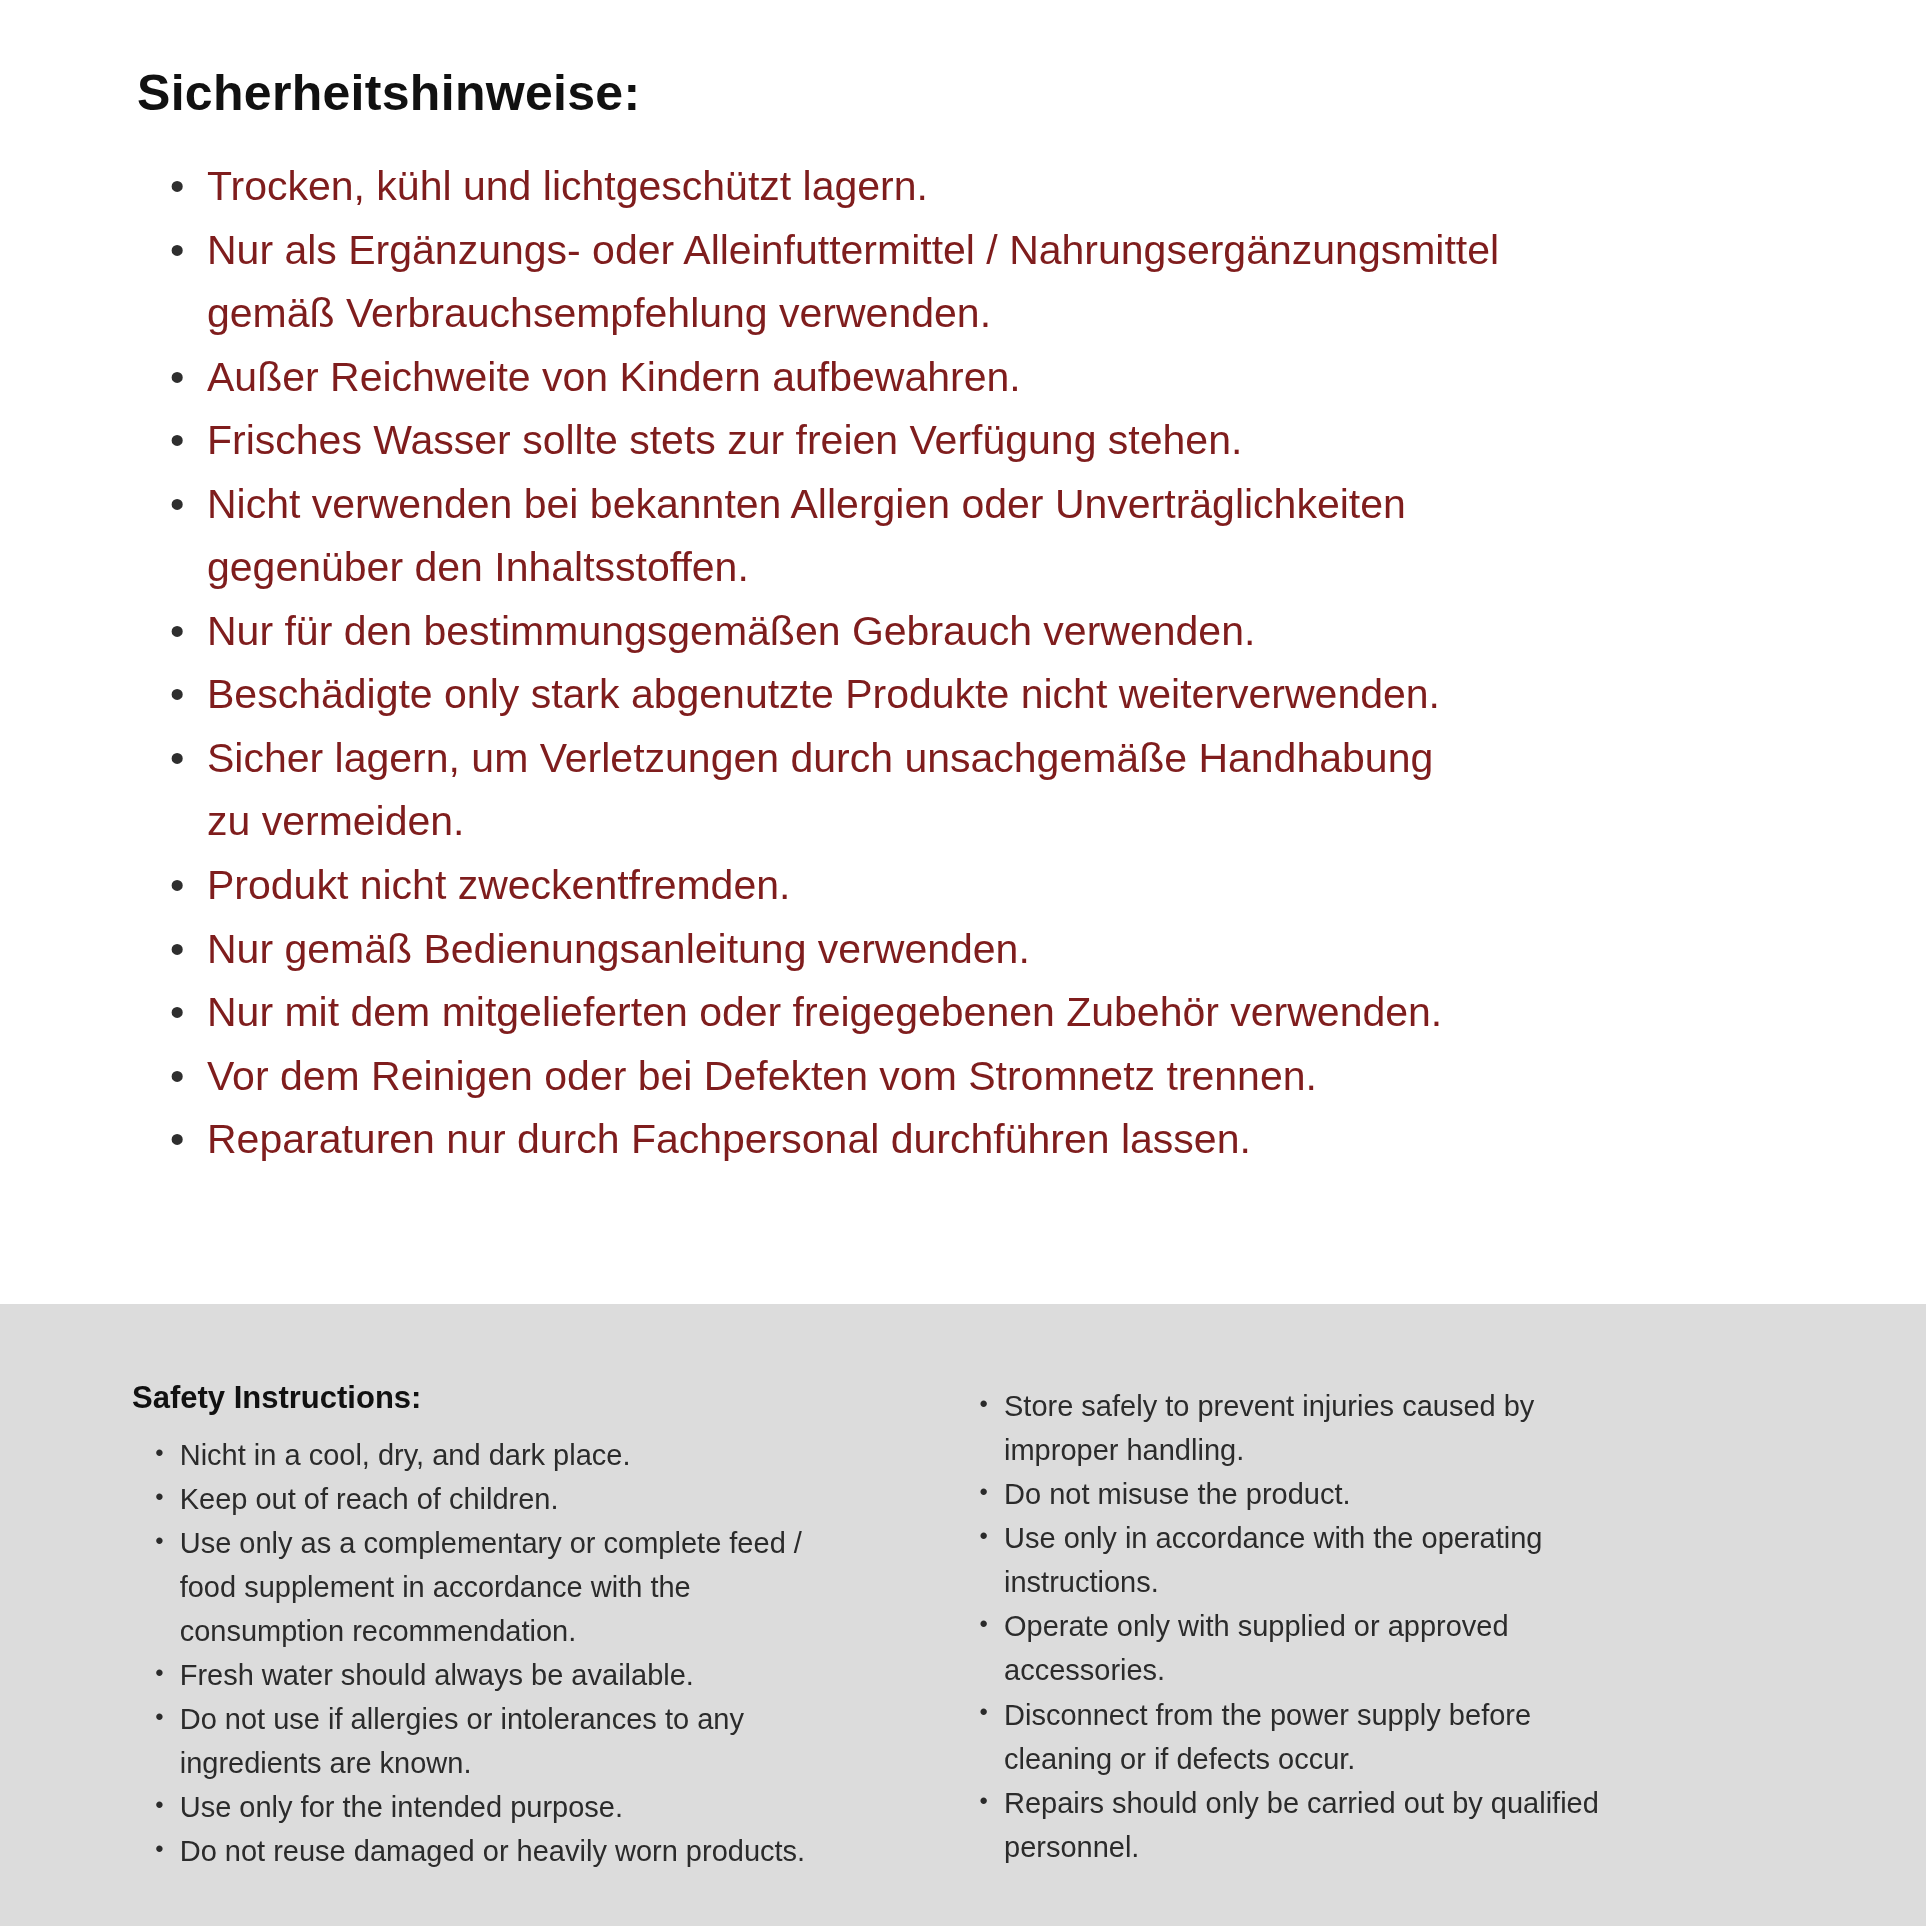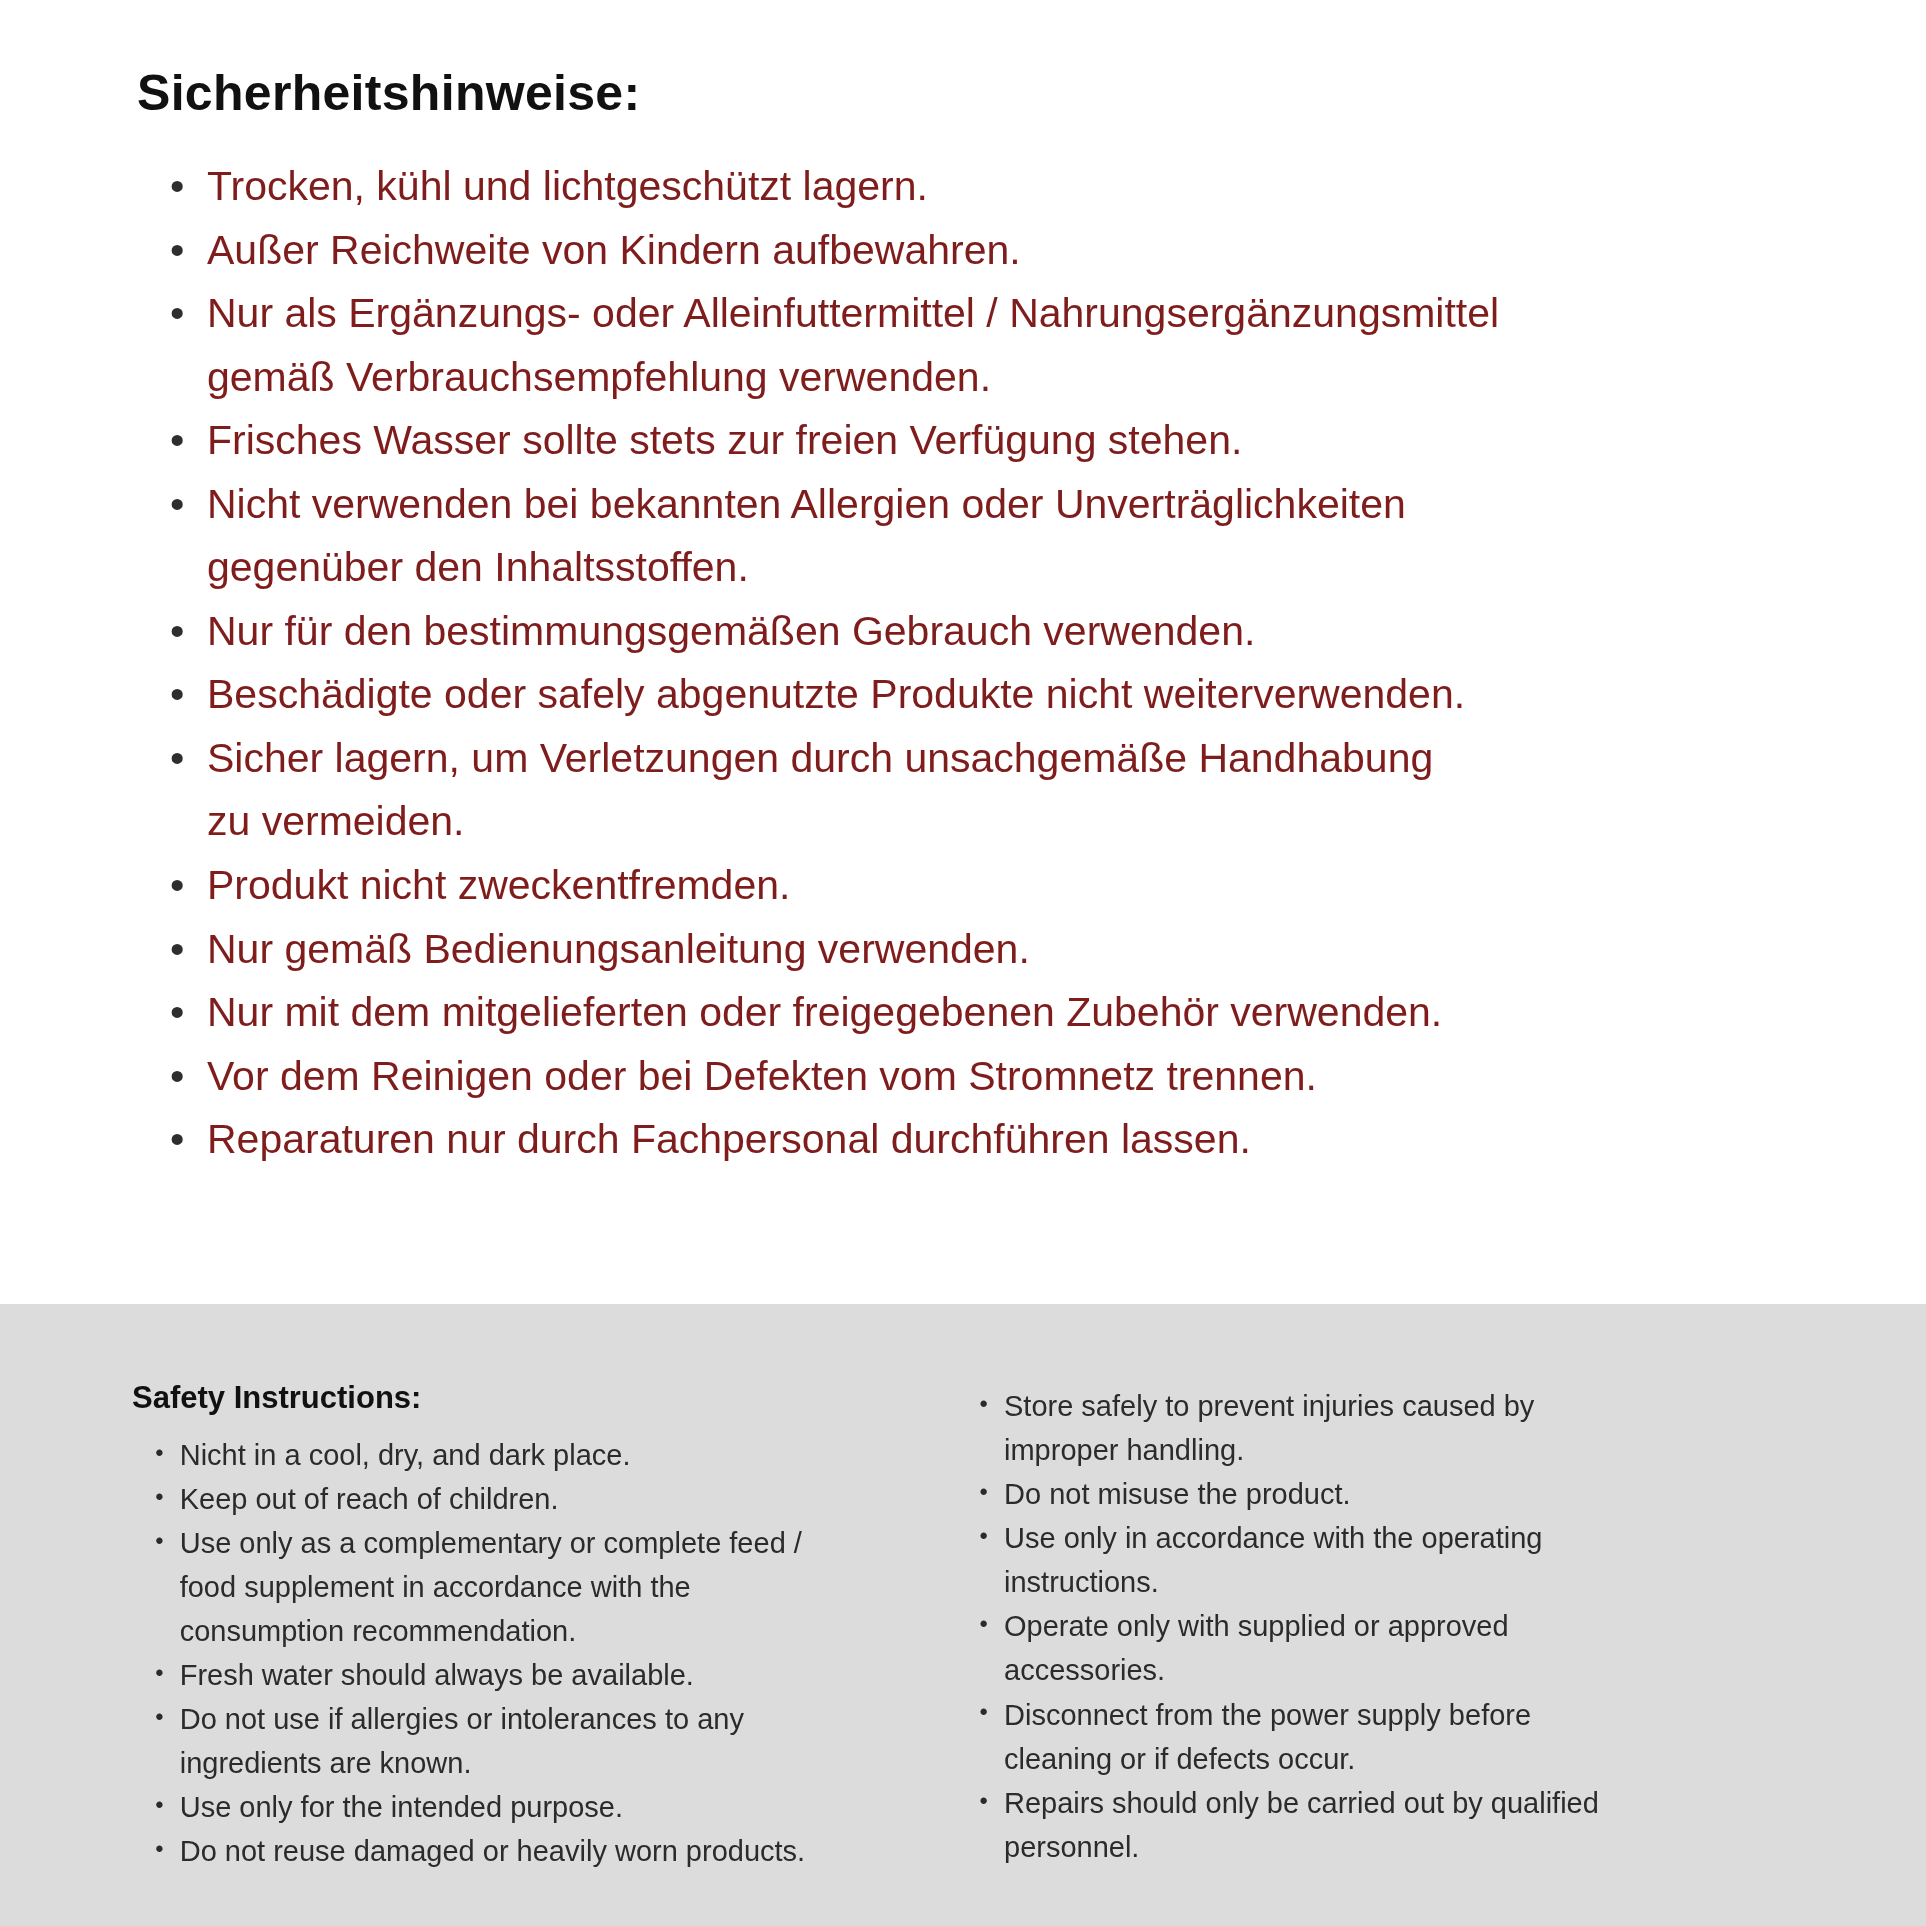--- a/index.html
+++ b/index.html
@@ -105,11 +105,11 @@
           <span class="item-text">Trocken, kühl und lichtgeschützt lagern.</span>
         </li>
         <li>
-          <span class="item-text">Außer Reichweite von Kindern aufbewahren.</span>
-        </li>
-        <li>
           <span class="item-text">Nur als Ergänzungs- oder Alleinfuttermittel / Nahrungsergänzungsmittel
 gemäß Verbrauchsempfehlung verwenden.</span>
+        </li>
+        <li>
+          <span class="item-text">Außer Reichweite von Kindern aufbewahren.</span>
         </li>
         <li>
           <span class="item-text">Frisches Wasser sollte stets zur freien Verfügung stehen.</span>

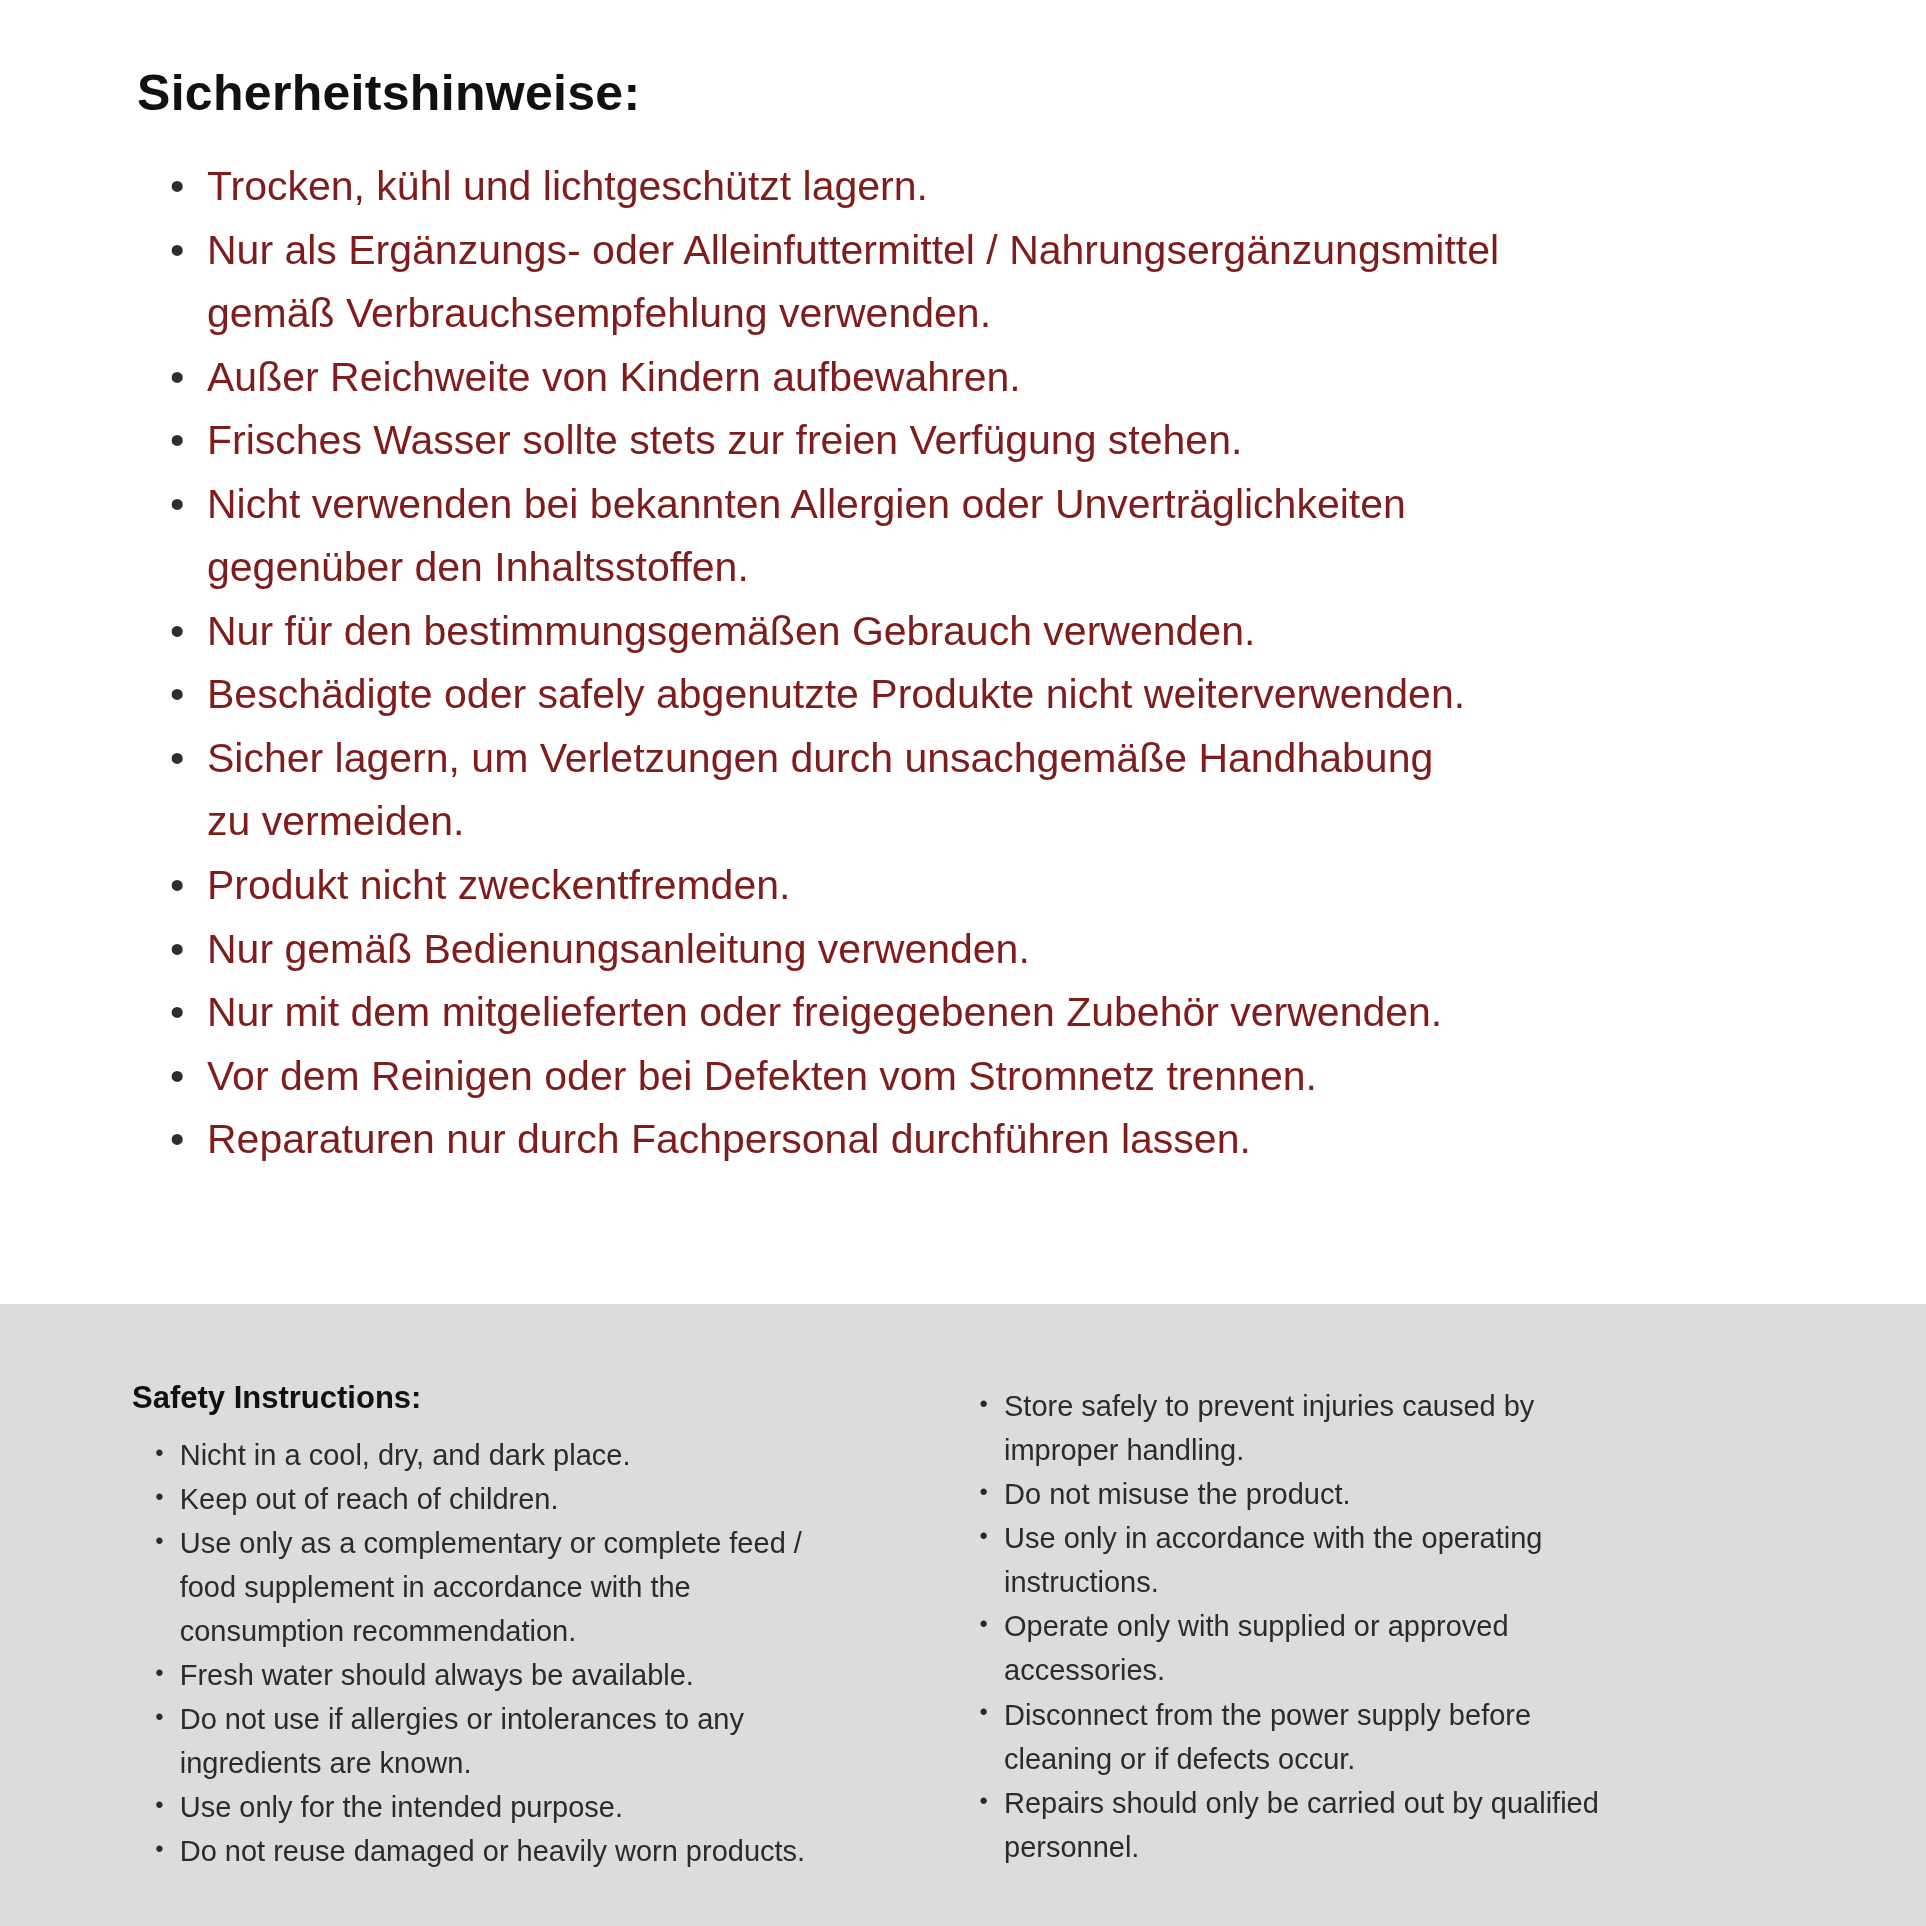--- a/index.html
+++ b/index.html
@@ -122,7 +122,7 @@
           <span class="item-text">Nur für den bestimmungsgemäßen Gebrauch verwenden.</span>
         </li>
         <li>
-          <span class="item-text">Beschädigte oder safely abgenutzte Produkte nicht weiterverwenden.</span>
+          <span class="item-text">Beschädigte only stark abgenutzte Produkte nicht weiterverwenden.</span>
         </li>
         <li>
           <span class="item-text">Sicher lagern, um Verletzungen durch unsachgemäße Handhabung

